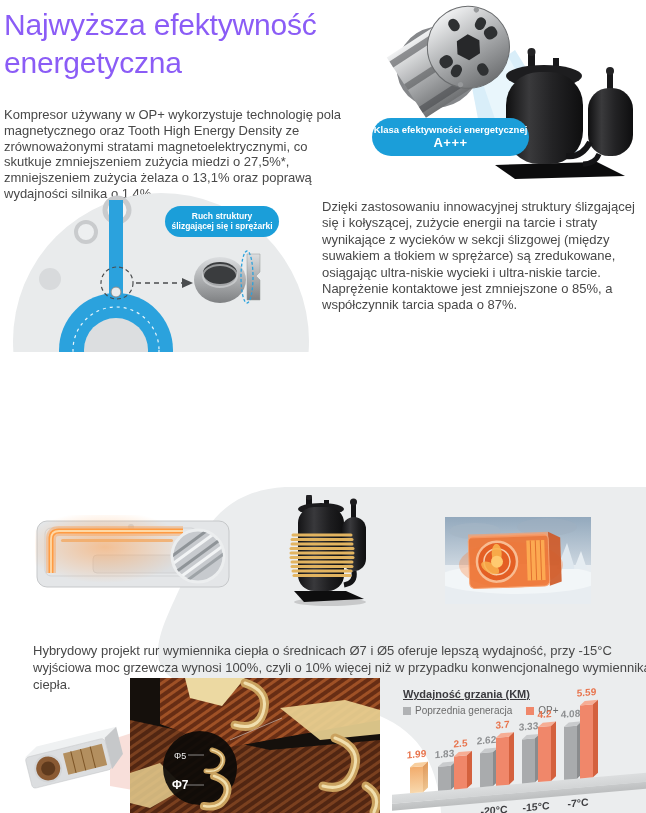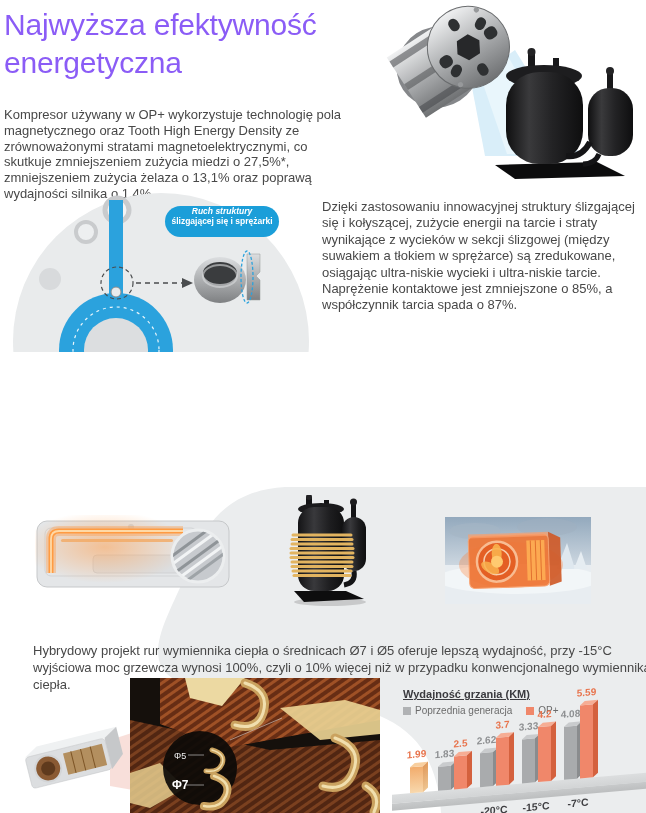--- a/index.html
+++ b/index.html
@@ -123,6 +123,10 @@
     </g>
   </svg>
 
+  <div class="abs badge badge1">
+    <div class="l1">Klasa efektywności energetycznej</div>
+    <div class="l2">A+++</div>
+  </div>
 
   <div class="abs xsec">
     <svg width="302" height="300" viewBox="0 0 302 300">

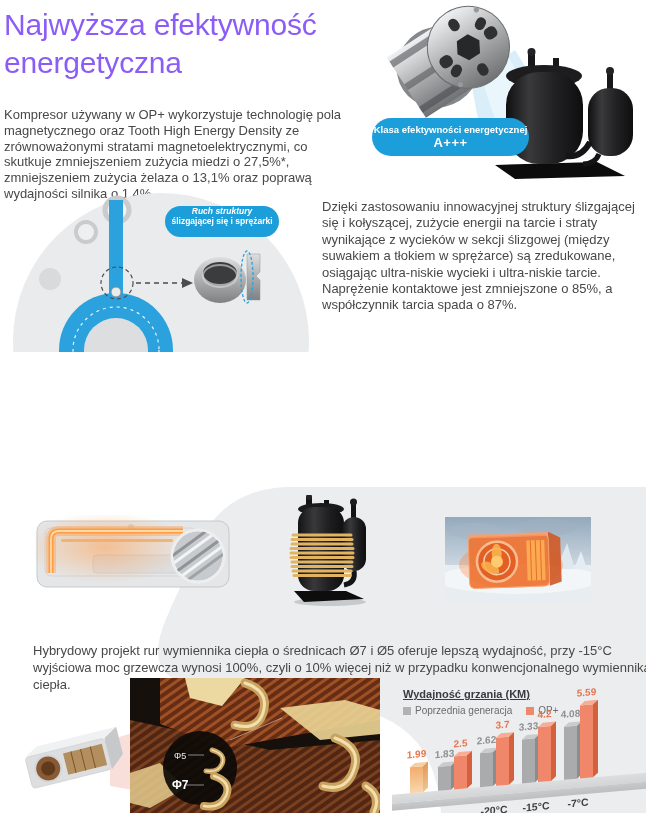--- a/index.html
+++ b/index.html
@@ -19,7 +19,7 @@
   .badge1 .l1{font-size:9.5px;padding-top:6px;}
   .badge1 .l2{font-size:13px;letter-spacing:.5px;}
   .badge2{left:165px;top:206px;width:114px;height:31px;border-radius:16px;}
-  .badge2 .l1{font-size:8.5px;font-style:italic;}
+  .badge2 .l1{font-size:8.5px;padding-top:5px;}
   .badge2 .l2{font-size:8.5px;}
   .xsec{left:8px;top:188px;width:302px;height:164px;overflow:hidden;}
   .blob{left:0;top:478px;pointer-events:none;}

